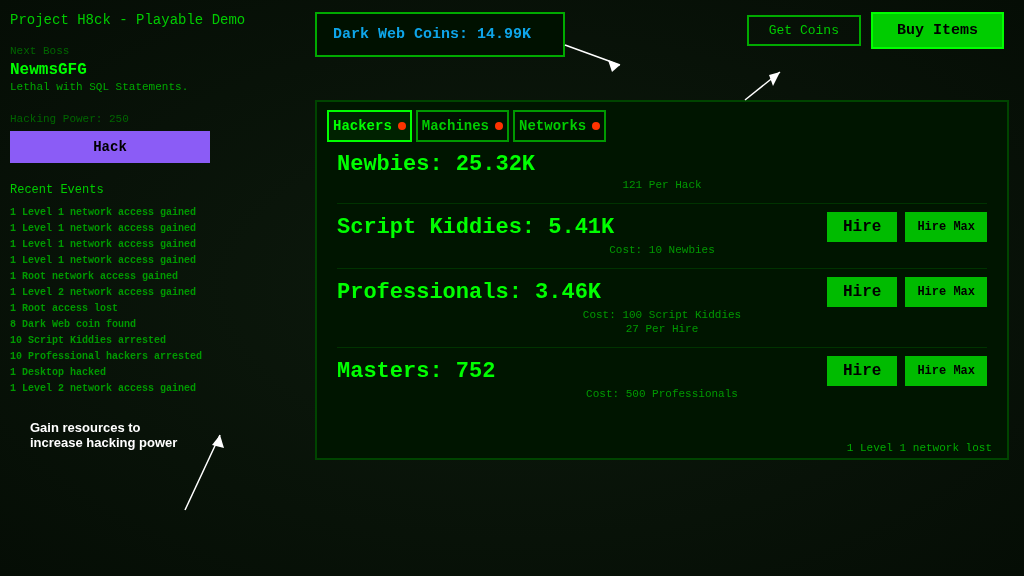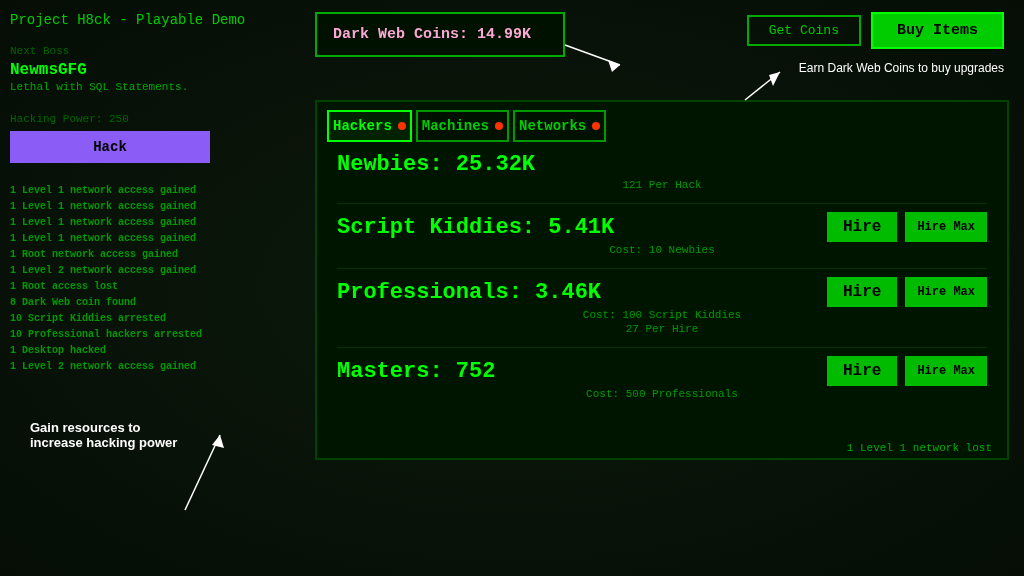--- a/index.html
+++ b/index.html
@@ -143,7 +143,7 @@
 
     .stat-row {
       font-size: 15px;
-      color: #f9a8d4;
+      color: #0ea5e9;
       margin-bottom: 8px;
       font-weight: bold;
     }

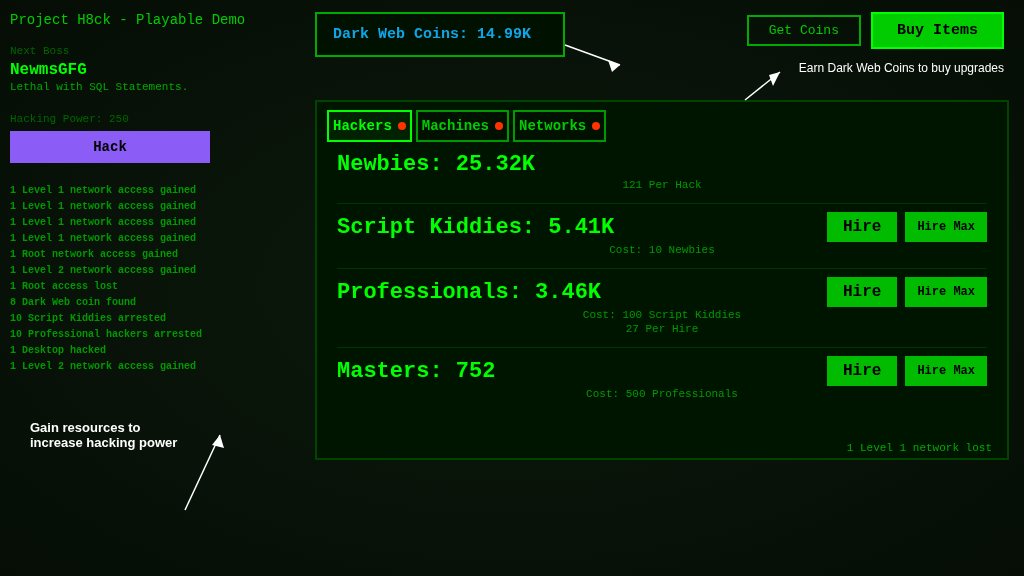--- a/index.html
+++ b/index.html
@@ -355,7 +355,6 @@
       <button class="get-coins-button">Get Coins</button>
       <button class="buy-items-button">Buy Items</button>
     </div>
-    <div class="earn-coins-text">Earn Dark Web Coins to buy upgrades</div>
   </div>
 
   <div class="main-panel">

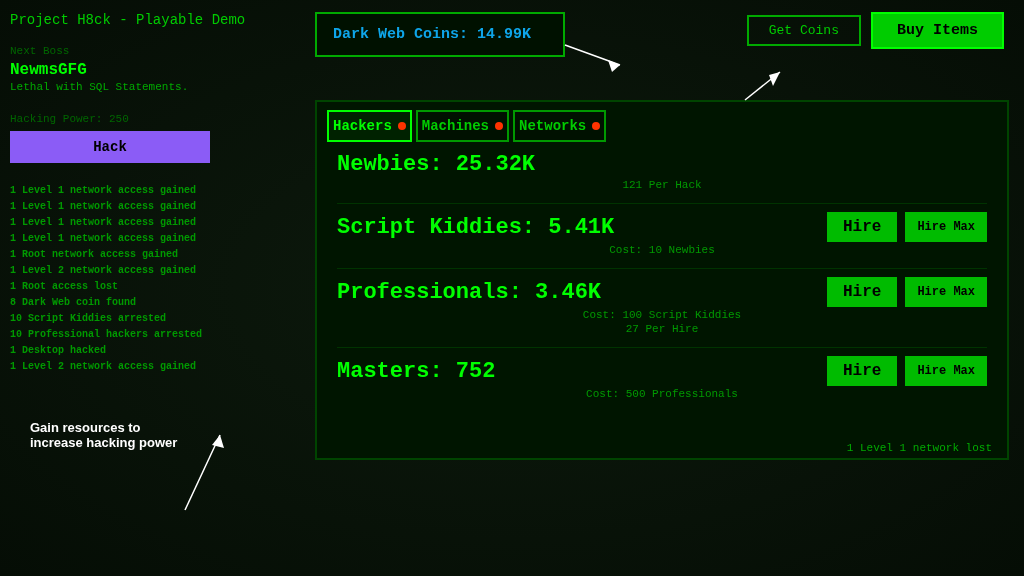--- a/index.html
+++ b/index.html
@@ -327,6 +327,7 @@
     <div class="hacking-power-label">Hacking Power: 250</div>
     <button class="hack-button">Hack</button>
     
+    <div class="recent-events-label">Recent Events</div>
     <div class="event-list">
       <div class="event-item">1 Level 1 network access gained</div>
       <div class="event-item">1 Level 1 network access gained</div>

